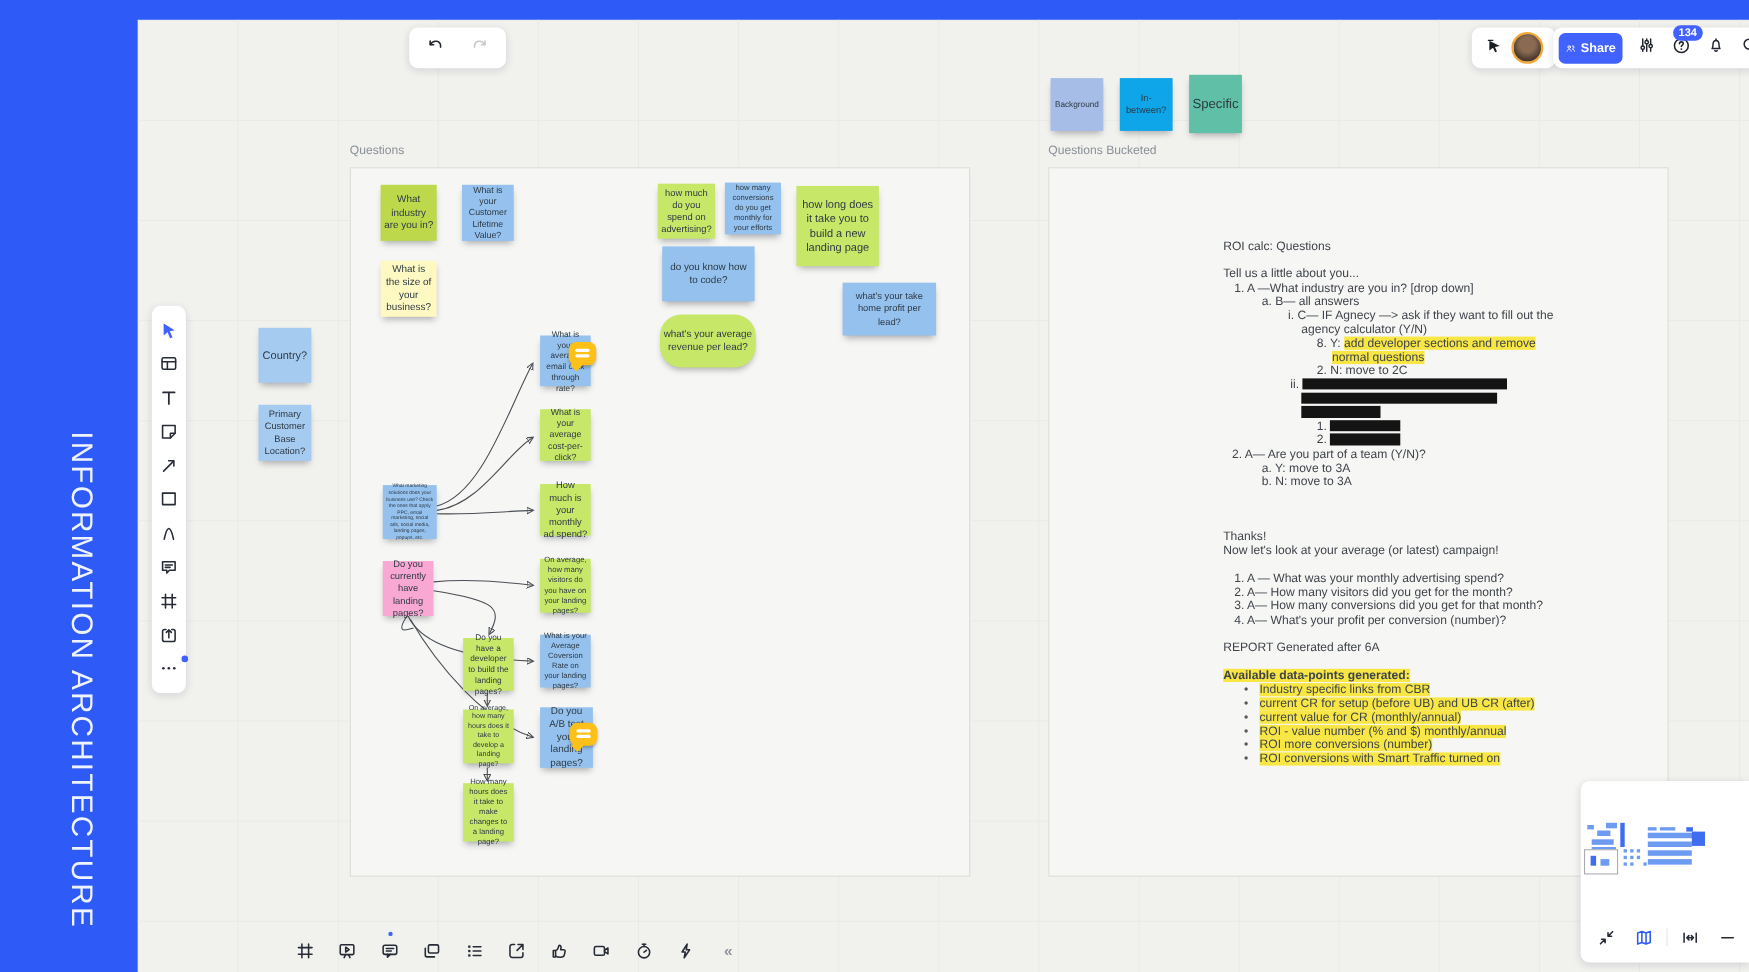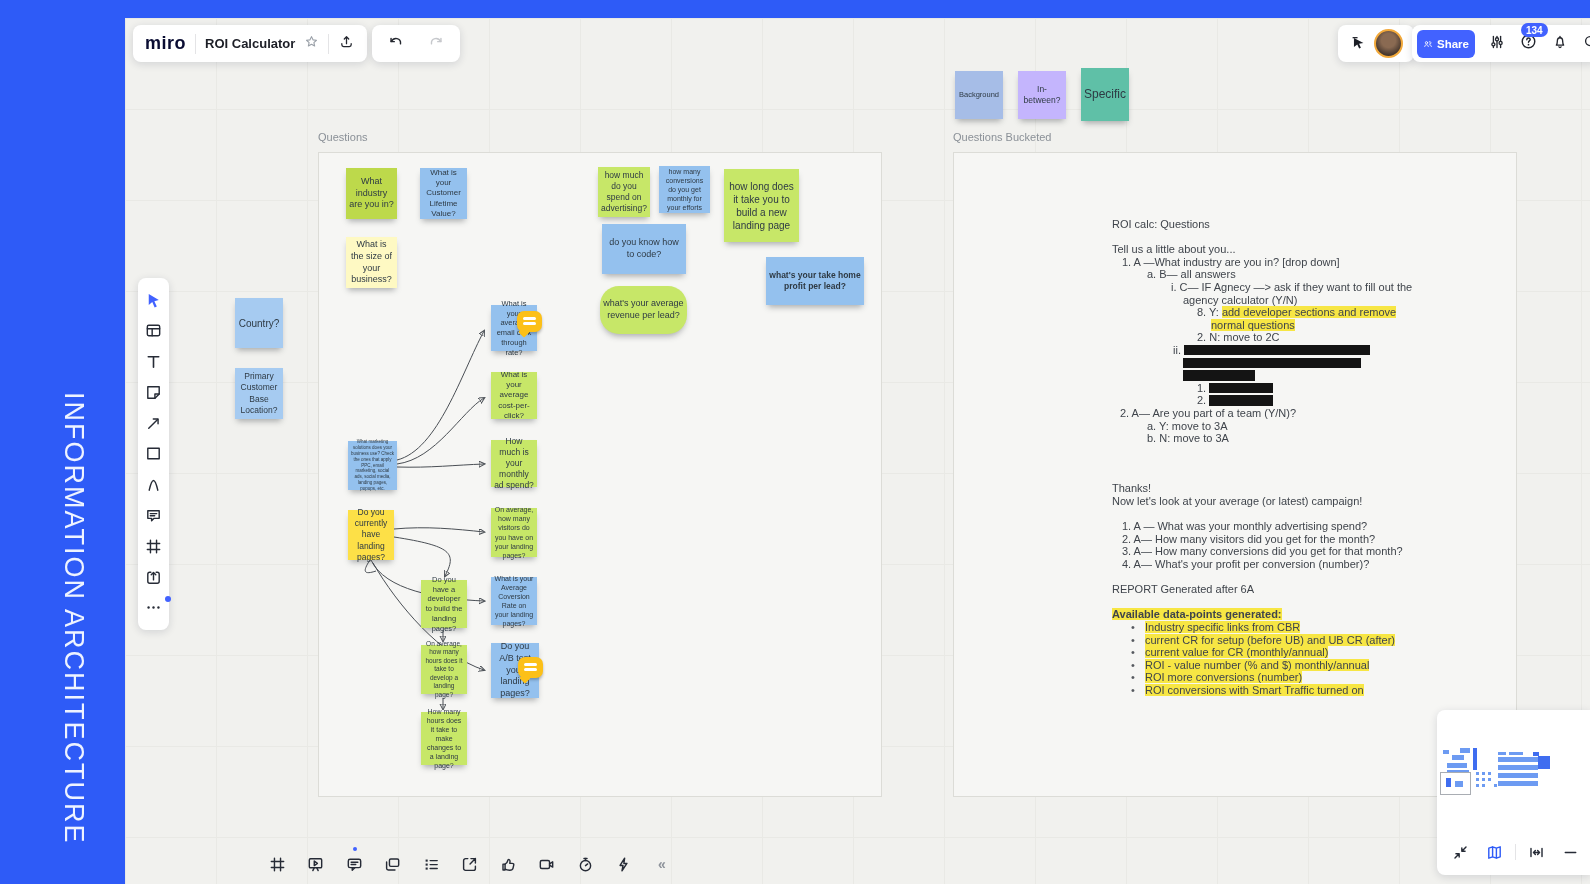--- a/index.html
+++ b/index.html
@@ -263,23 +263,6 @@
     <div class="vtext">INFORMATION ARCHITECTURE</div>
   </div>
 
-  <div class="card" id="title-card">
-    <span class="logo">miro</span>
-    <span class="vdiv"></span>
-    <span class="board-title">ROI Calculator</span>
-    <span>
-      <svg viewBox="0 0 20 20" width="15" height="15" fill="none" stroke="#9aa0a8" stroke-width="1.5" stroke-linejoin="round">
-        <path d="M10 3.5 L12 7.8 L16.6 8.3 L13.2 11.4 L14.2 16 L10 13.6 L5.8 16 L6.8 11.4 L3.4 8.3 L8 7.8 Z"></path>
-        </svg>
-    </span>
-    <span class="vdiv"></span>
-    <span>
-      <svg viewBox="0 0 20 20" width="17" height="17" fill="none" stroke="#23262e" stroke-width="1.5" stroke-linecap="round" stroke-linejoin="round">
-        <path d="M10 12.5 V4.5 M7.4 7 L10 4.4 L12.6 7"></path>
-          <path d="M4.5 12.5 V13.8 C4.5 15 5.4 15.9 6.6 15.9 H13.4 C14.6 15.9 15.5 15 15.5 13.8 V12.5"></path>
-        </svg>
-    </span>
-  </div>
 
   <div class="card" id="undo-card">
     <span>

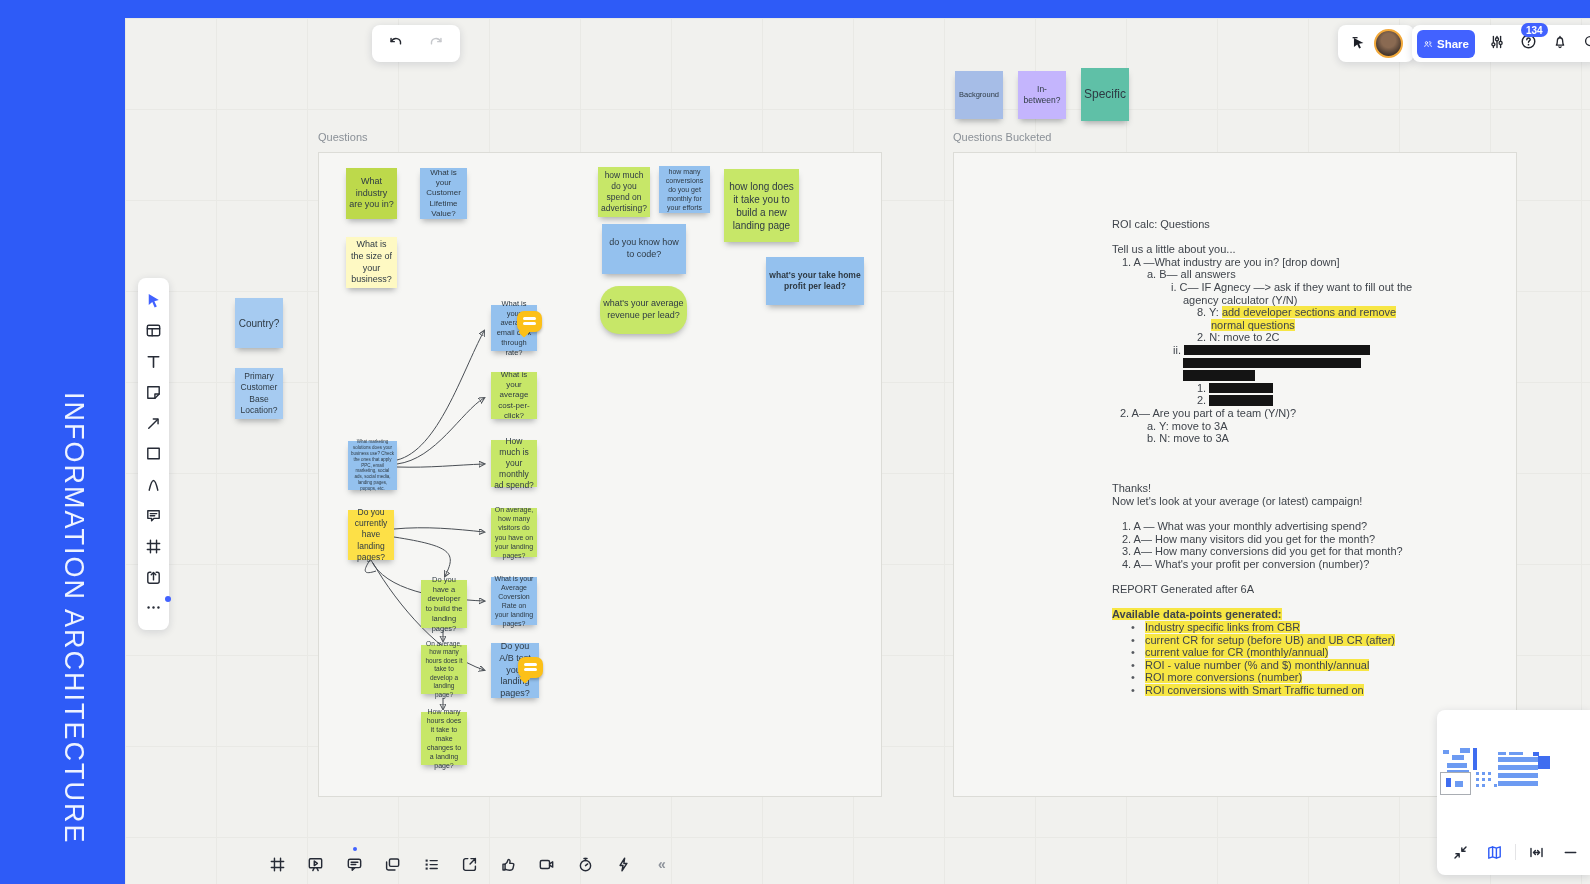--- a/index.html
+++ b/index.html
@@ -247,7 +247,7 @@
       <div class="sticky" style="left: 491px; top: 643px; width: 48px; height: 55px; font-size: 9px; background: rgb(148, 193, 238); pointer-events: auto;">Do you A/B test your landing pages?</div>
       <div class="sticky" style="left: 421px; top: 712px; width: 46px; height: 53px; font-size: 7px; background: rgb(199, 231, 104); pointer-events: auto;">How many hours does it take to make changes to a landing page?</div>
       <div class="sticky" style="left: 955px; top: 71px; width: 48px; height: 48px; font-size: 7.5px; background: rgb(166, 189, 231); pointer-events: auto;">Background</div>
-      <div class="sticky" style="left: 1018px; top: 71px; width: 48px; height: 48px; font-size: 8.5px; background: #c4b5fd; pointer-events: auto;">In-between?</div>
+      <div class="sticky" style="left: 1018px; top: 71px; width: 48px; height: 48px; font-size: 8.5px; background: #0ea5e9; pointer-events: auto;">In-between?</div>
       <div class="sticky" style="left: 1081px; top: 68px; width: 48px; height: 53px; font-size: 12px; background: rgb(95, 192, 167); pointer-events: auto;">Specific</div>
       <div class="comment-badge" style="left: 517px; top: 311px; pointer-events: auto;">
         <i></i>

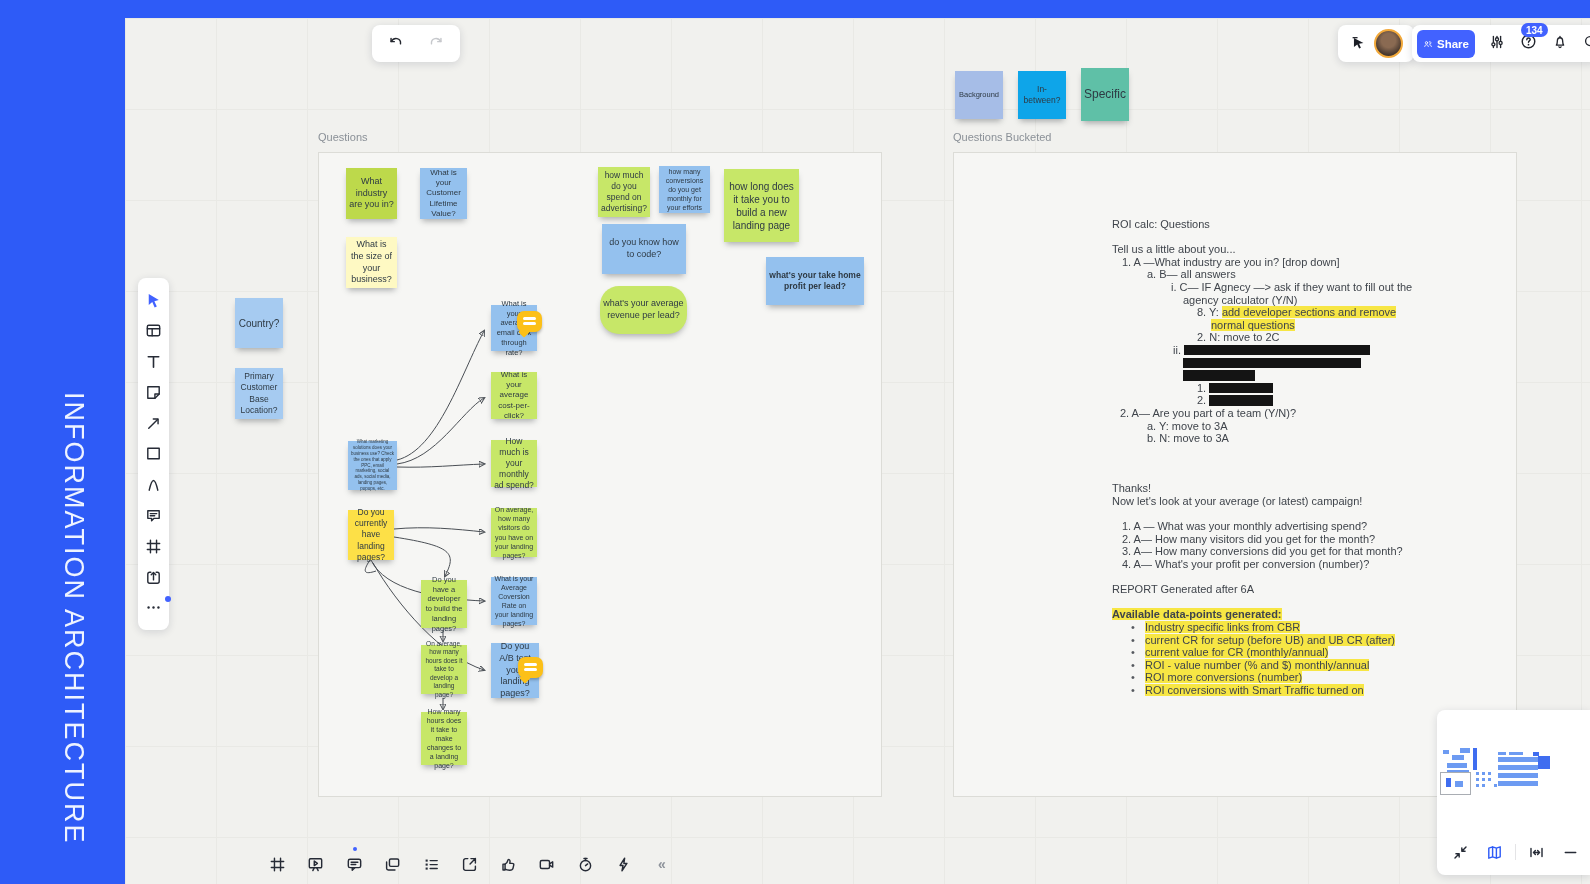--- a/index.html
+++ b/index.html
@@ -232,7 +232,7 @@
       <div class="sticky" style="left: 724px; top: 169px; width: 75px; height: 73px; font-size: 10px; background: rgb(199, 231, 104); pointer-events: auto;">how long does it take you to build a new landing page</div>
       <div class="sticky" style="left: 602px; top: 224px; width: 84px; height: 50px; font-size: 9px; background: rgb(148, 193, 238); pointer-events: auto;">do you know how to code?</div>
       <div class="sticky" style="left: 600px; top: 286px; width: 87px; height: 48px; font-size: 9px; background: rgb(199, 231, 104); pointer-events: auto; border-radius: 19px;">what's your average revenue per lead?</div>
-      <div class="sticky" style="left: 766px; top: 257px; width: 98px; height: 48px; font-size: 8.5px; background: rgb(148, 193, 238); pointer-events: auto; font-weight: bold;">what's your take home profit per lead?</div>
+      <div class="sticky" style="left: 766px; top: 257px; width: 85px; height: 48px; font-size: 8.5px; background: rgb(148, 193, 238); pointer-events: auto;">what's your take home profit per lead?</div>
       <div class="sticky" style="left: 235px; top: 298px; width: 48px; height: 50px; font-size: 10px; background: rgb(166, 203, 241); pointer-events: auto;">Country?</div>
       <div class="sticky" style="left: 235px; top: 368px; width: 48px; height: 51px; font-size: 8.5px; background: rgb(166, 203, 241); pointer-events: auto;">Primary Customer Base Location?</div>
       <div class="sticky" style="left: 348px; top: 441px; width: 49px; height: 49px; font-size: 4.5px; background: rgb(148, 193, 238); pointer-events: auto;">What marketing solutions does your business use? Check the ones that apply PPC, email marketing, social ads, social media, landing pages, popups, etc.</div>

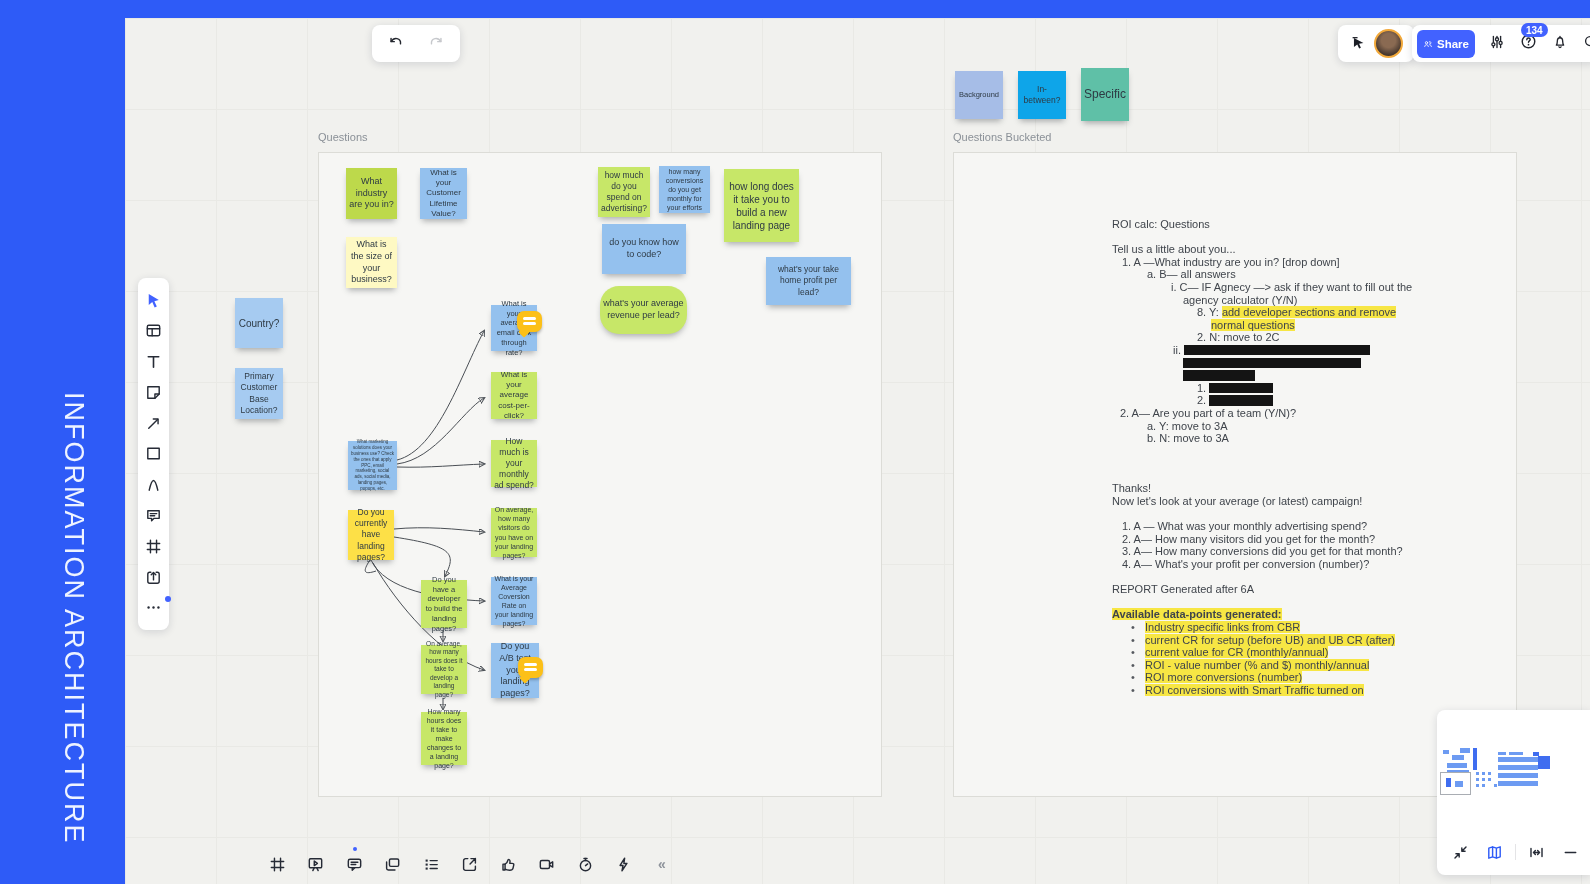--- a/index.html
+++ b/index.html
@@ -240,7 +240,7 @@
       <div class="sticky" style="left: 491px; top: 372px; width: 46px; height: 47px; font-size: 8px; background: rgb(199, 231, 104); pointer-events: auto;">What is your average cost-per-click?</div>
       <div class="sticky" style="left: 491px; top: 440px; width: 46px; height: 47px; font-size: 8.5px; background: rgb(199, 231, 104); pointer-events: auto;">How much is your monthly ad spend?</div>
       <div class="sticky" style="left: 491px; top: 508px; width: 46px; height: 49px; font-size: 7px; background: rgb(199, 231, 104); pointer-events: auto;">On average, how many visitors do you have on your landing pages?</div>
-      <div class="sticky" style="left: 348px; top: 510px; width: 46px; height: 50px; font-size: 8.5px; background: #fde047; pointer-events: auto;">Do you currently have landing pages?</div>
+      <div class="sticky" style="left: 348px; top: 510px; width: 46px; height: 50px; font-size: 8.5px; background: #f9a8d4; pointer-events: auto;">Do you currently have landing pages?</div>
       <div class="sticky" style="left: 491px; top: 577px; width: 46px; height: 48px; font-size: 7px; background: rgb(148, 193, 238); pointer-events: auto;">What is your Average Coversion Rate on your landing pages?</div>
       <div class="sticky" style="left: 421px; top: 580px; width: 46px; height: 48px; font-size: 7.5px; background: rgb(199, 231, 104); pointer-events: auto;">Do you have a developer to build the landing pages?</div>
       <div class="sticky" style="left: 421px; top: 645px; width: 46px; height: 49px; font-size: 6.5px; background: rgb(199, 231, 104); pointer-events: auto;">On average, how many hours does it take to develop a landing page?</div>

